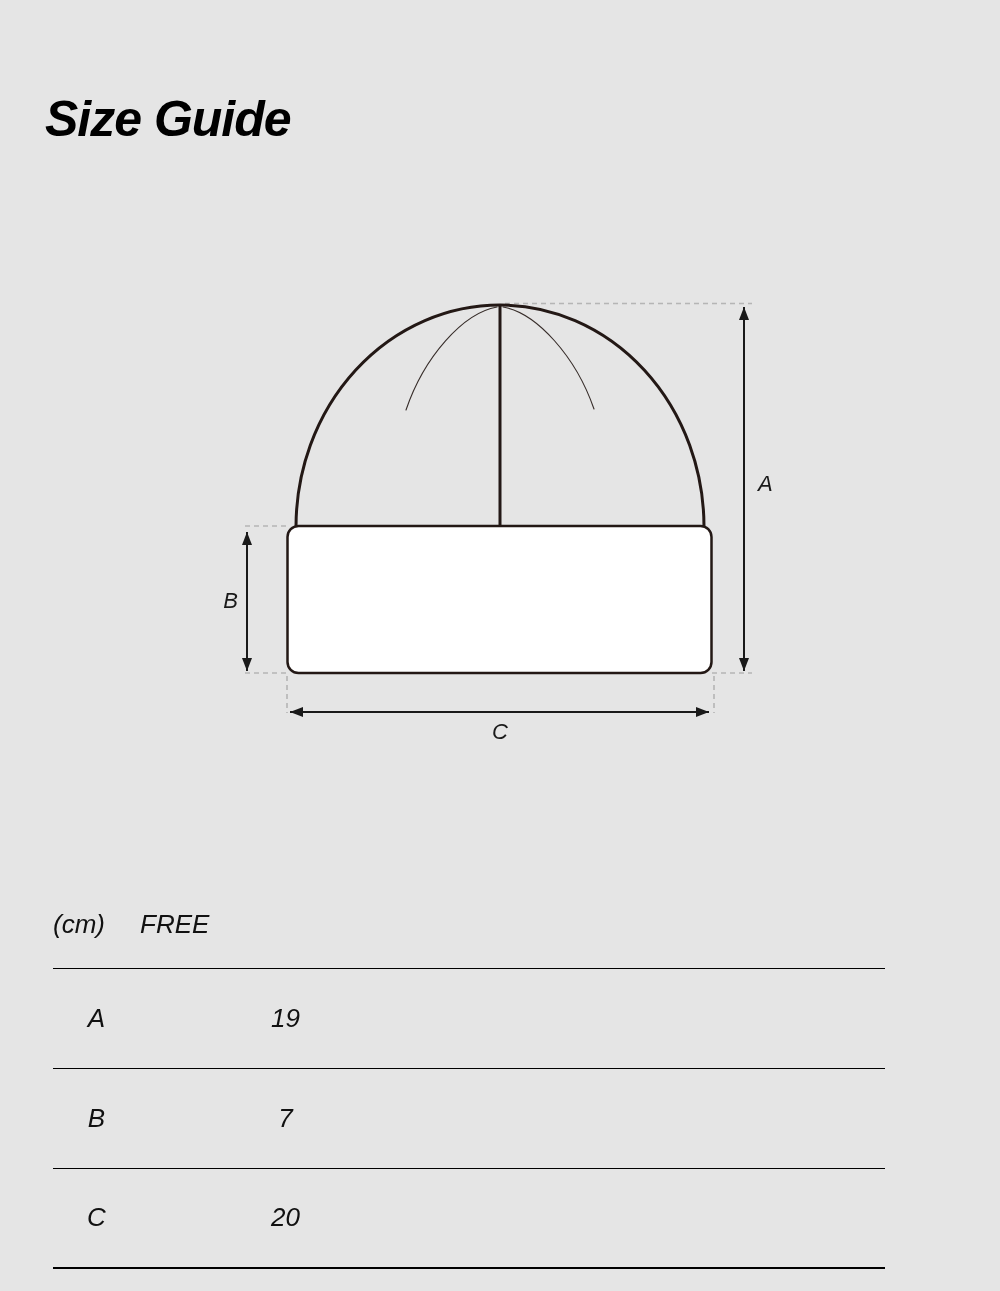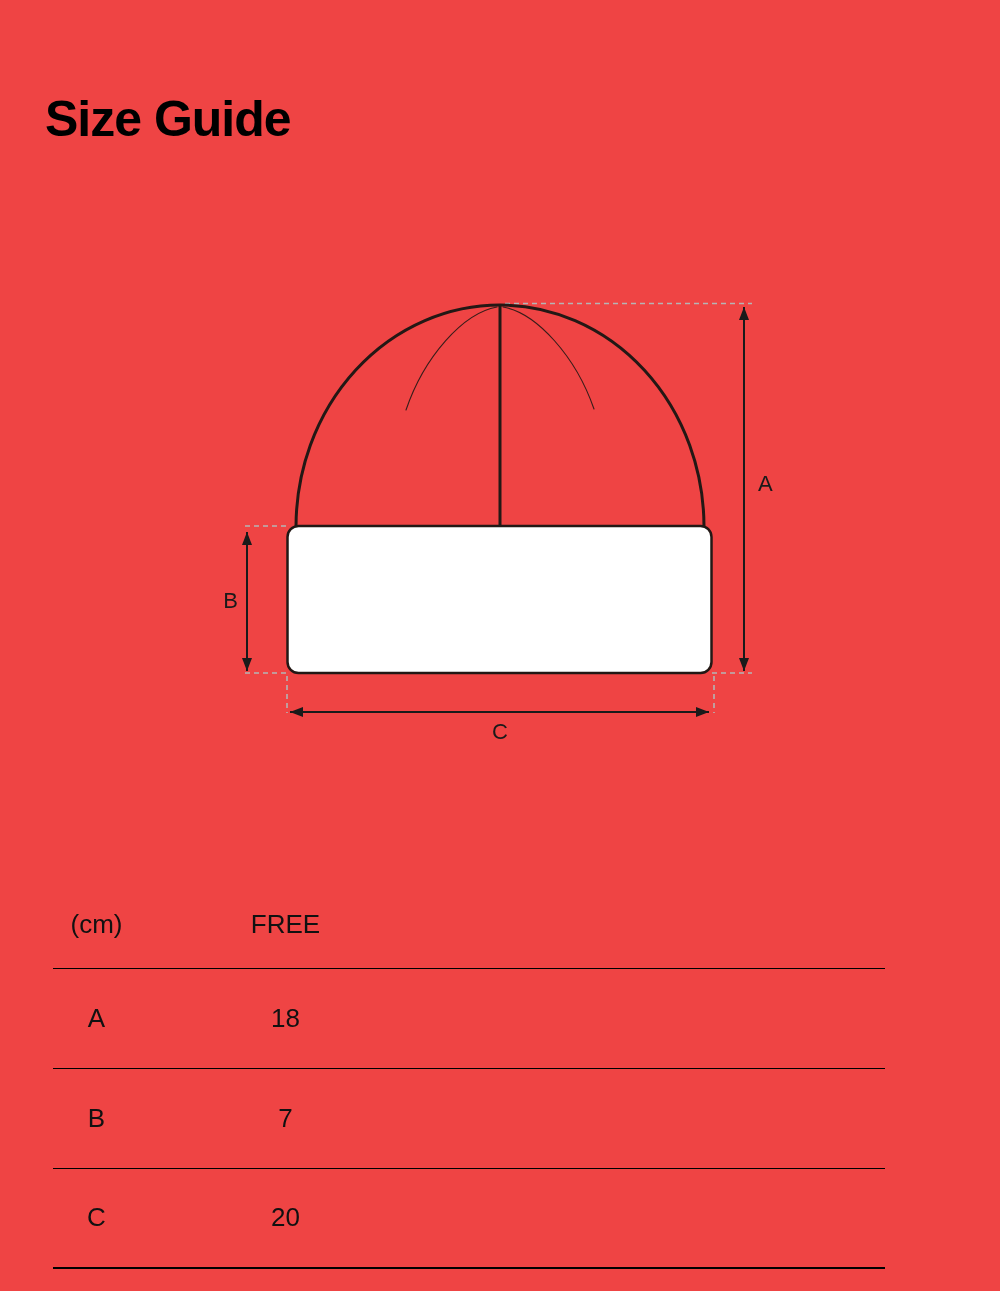--- a/index.html
+++ b/index.html
@@ -13,8 +13,9 @@
     position: relative;
     width: 1000px;
     height: 1291px;
-    background: #ef4444;
+    background: #e5e5e5;
     overflow: hidden;
+    font-style: italic;
   }
   .page-title {
     position: absolute;

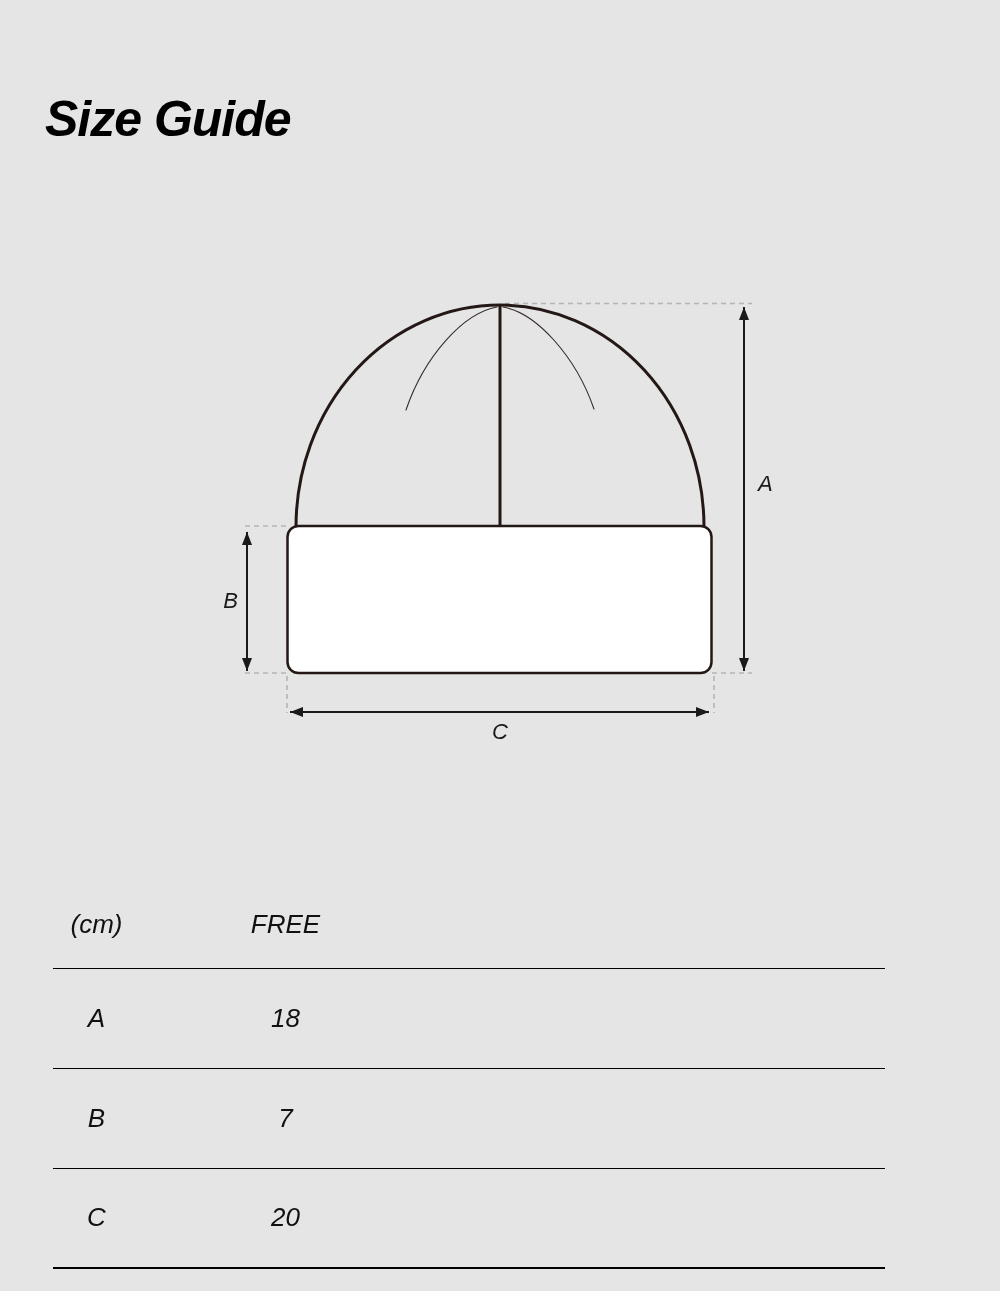--- a/index.html
+++ b/index.html
@@ -54,7 +54,7 @@
   .size-table th {
     height: 87px;
     font-weight: 400;
-    text-align: center;
+    text-align: left;
     vertical-align: middle;
     padding: 0;
   }

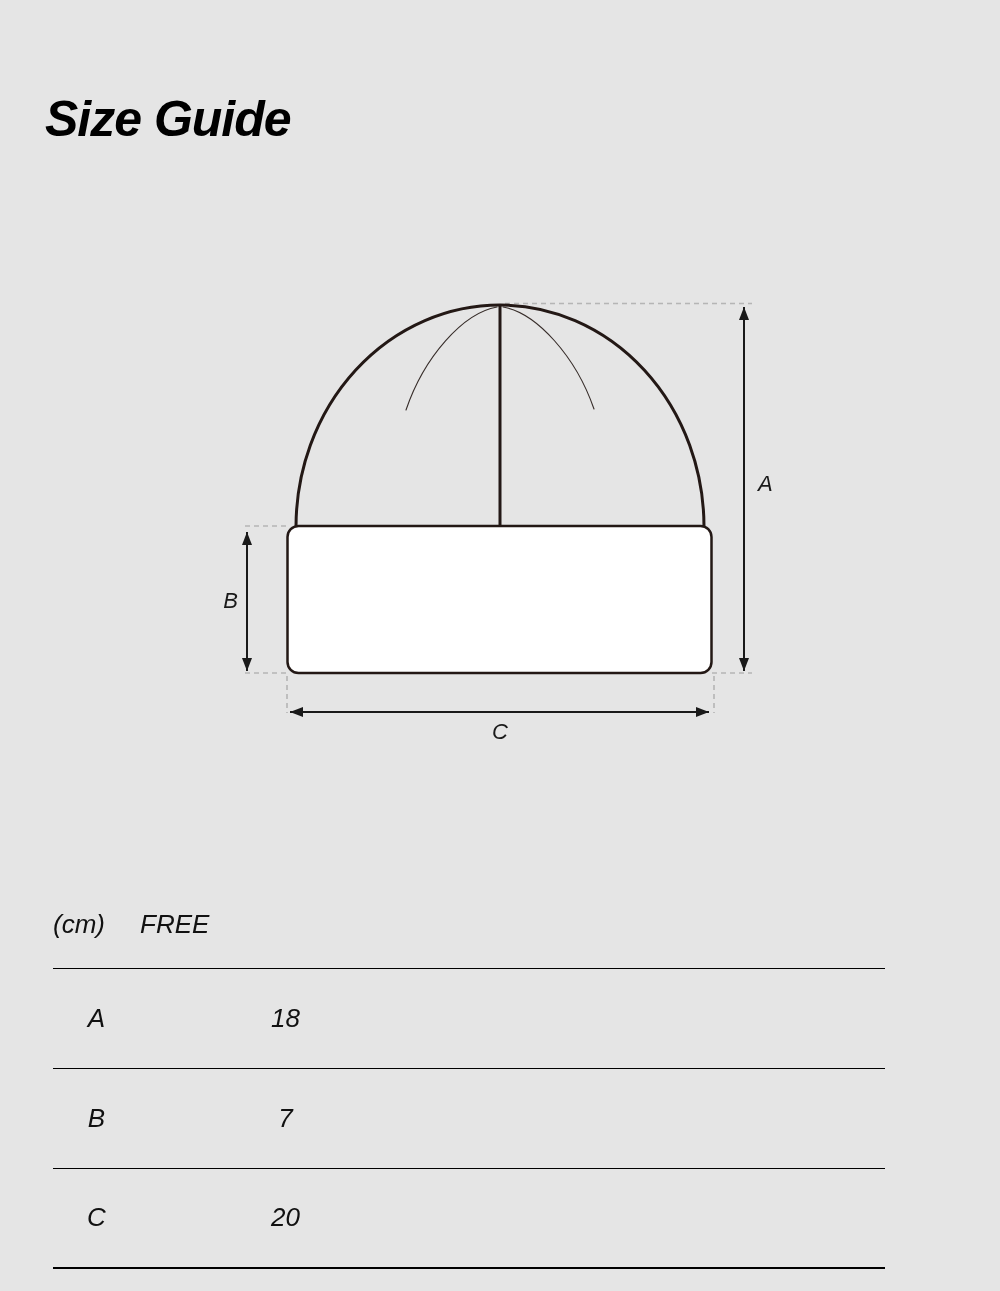--- a/index.html
+++ b/index.html
@@ -133,7 +133,7 @@
     <tbody>
       <tr>
         <td>A</td>
-        <td>18</td>
+        <td>19</td>
         <td></td>
       </tr>
       <tr>

